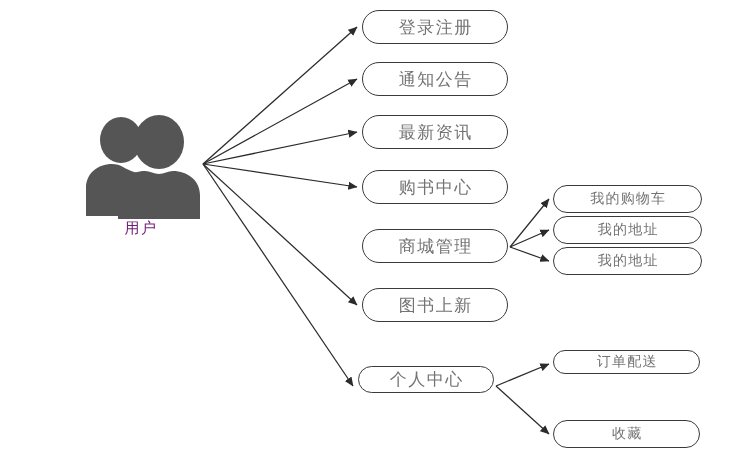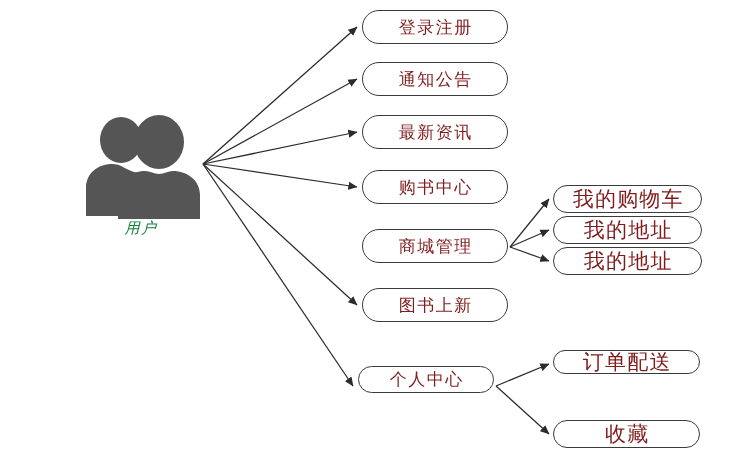--- a/index.html
+++ b/index.html
@@ -35,7 +35,7 @@
   }
   .usecase .uclabel{
     font-size:17px;
-    color:#7f1d1d;
+    color:#737373;
     letter-spacing:1.5px;
     line-height:1;
     white-space:nowrap;

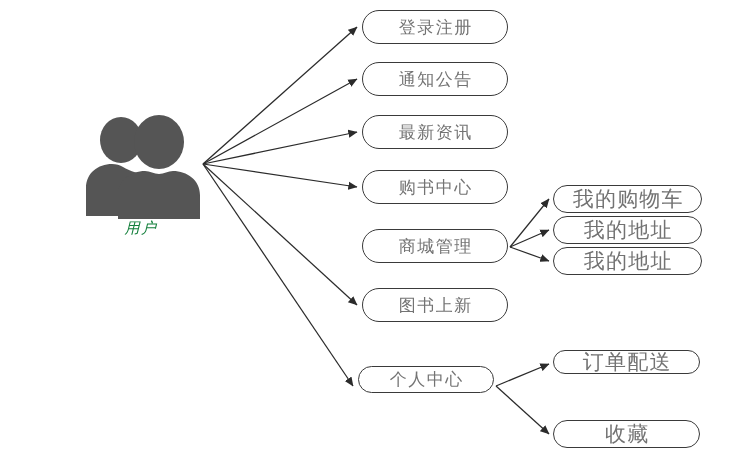--- a/index.html
+++ b/index.html
@@ -42,7 +42,7 @@
     padding:0 6px;
     text-indent:1.5px;
   }
-  .usecase.small .uclabel{ font-size:21px; letter-spacing:1.2px; }
+  .usecase.small .uclabel{ font-size:14px; letter-spacing:1.2px; }
 
   
   #actor{

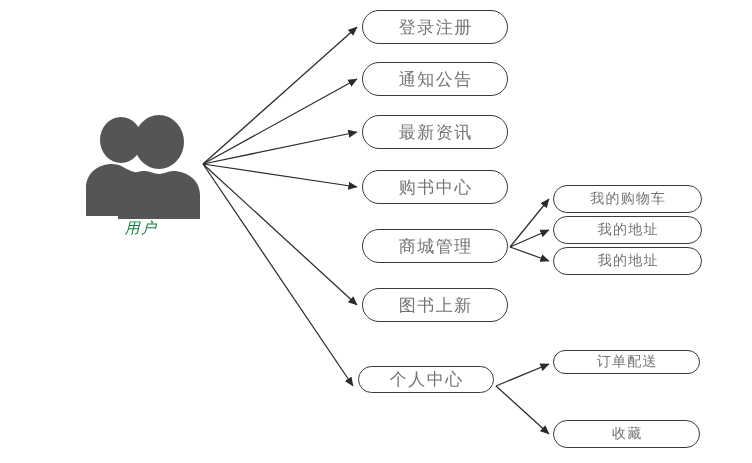--- a/index.html
+++ b/index.html
@@ -59,10 +59,9 @@
     text-align:center;
     font-size:15px;
     letter-spacing:1.5px;
-    color:#15803d;
+    color:#701a75;
     z-index:2;
     white-space:nowrap;
-    font-style:italic;
   }
 </style>
 </head>

